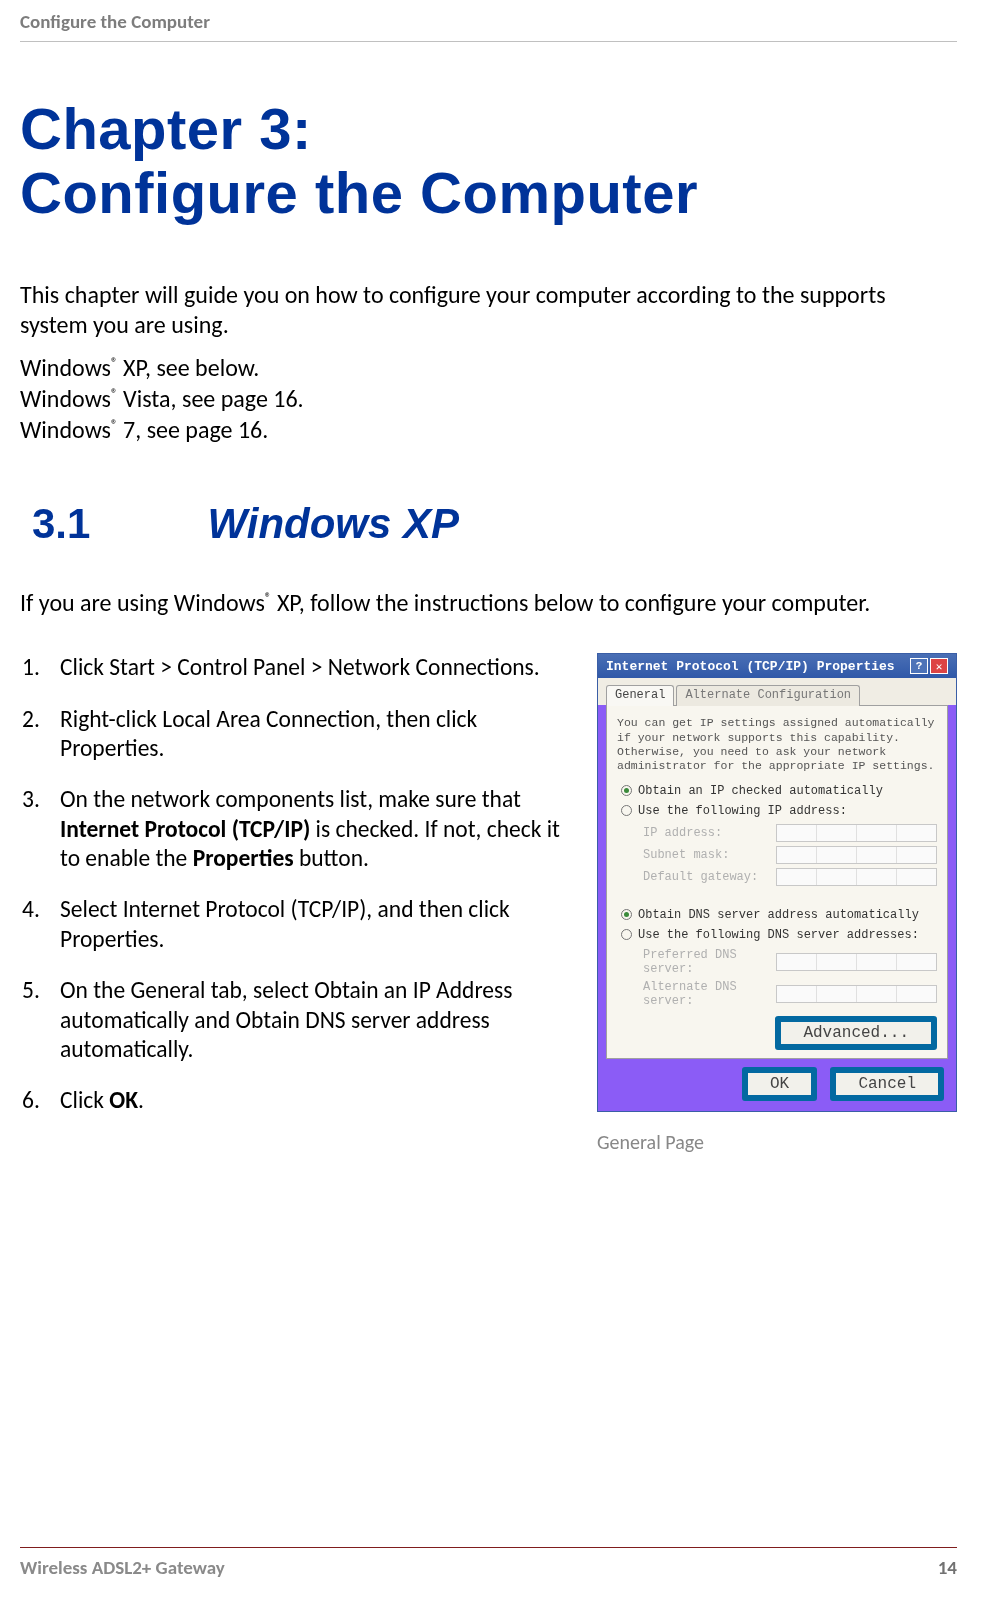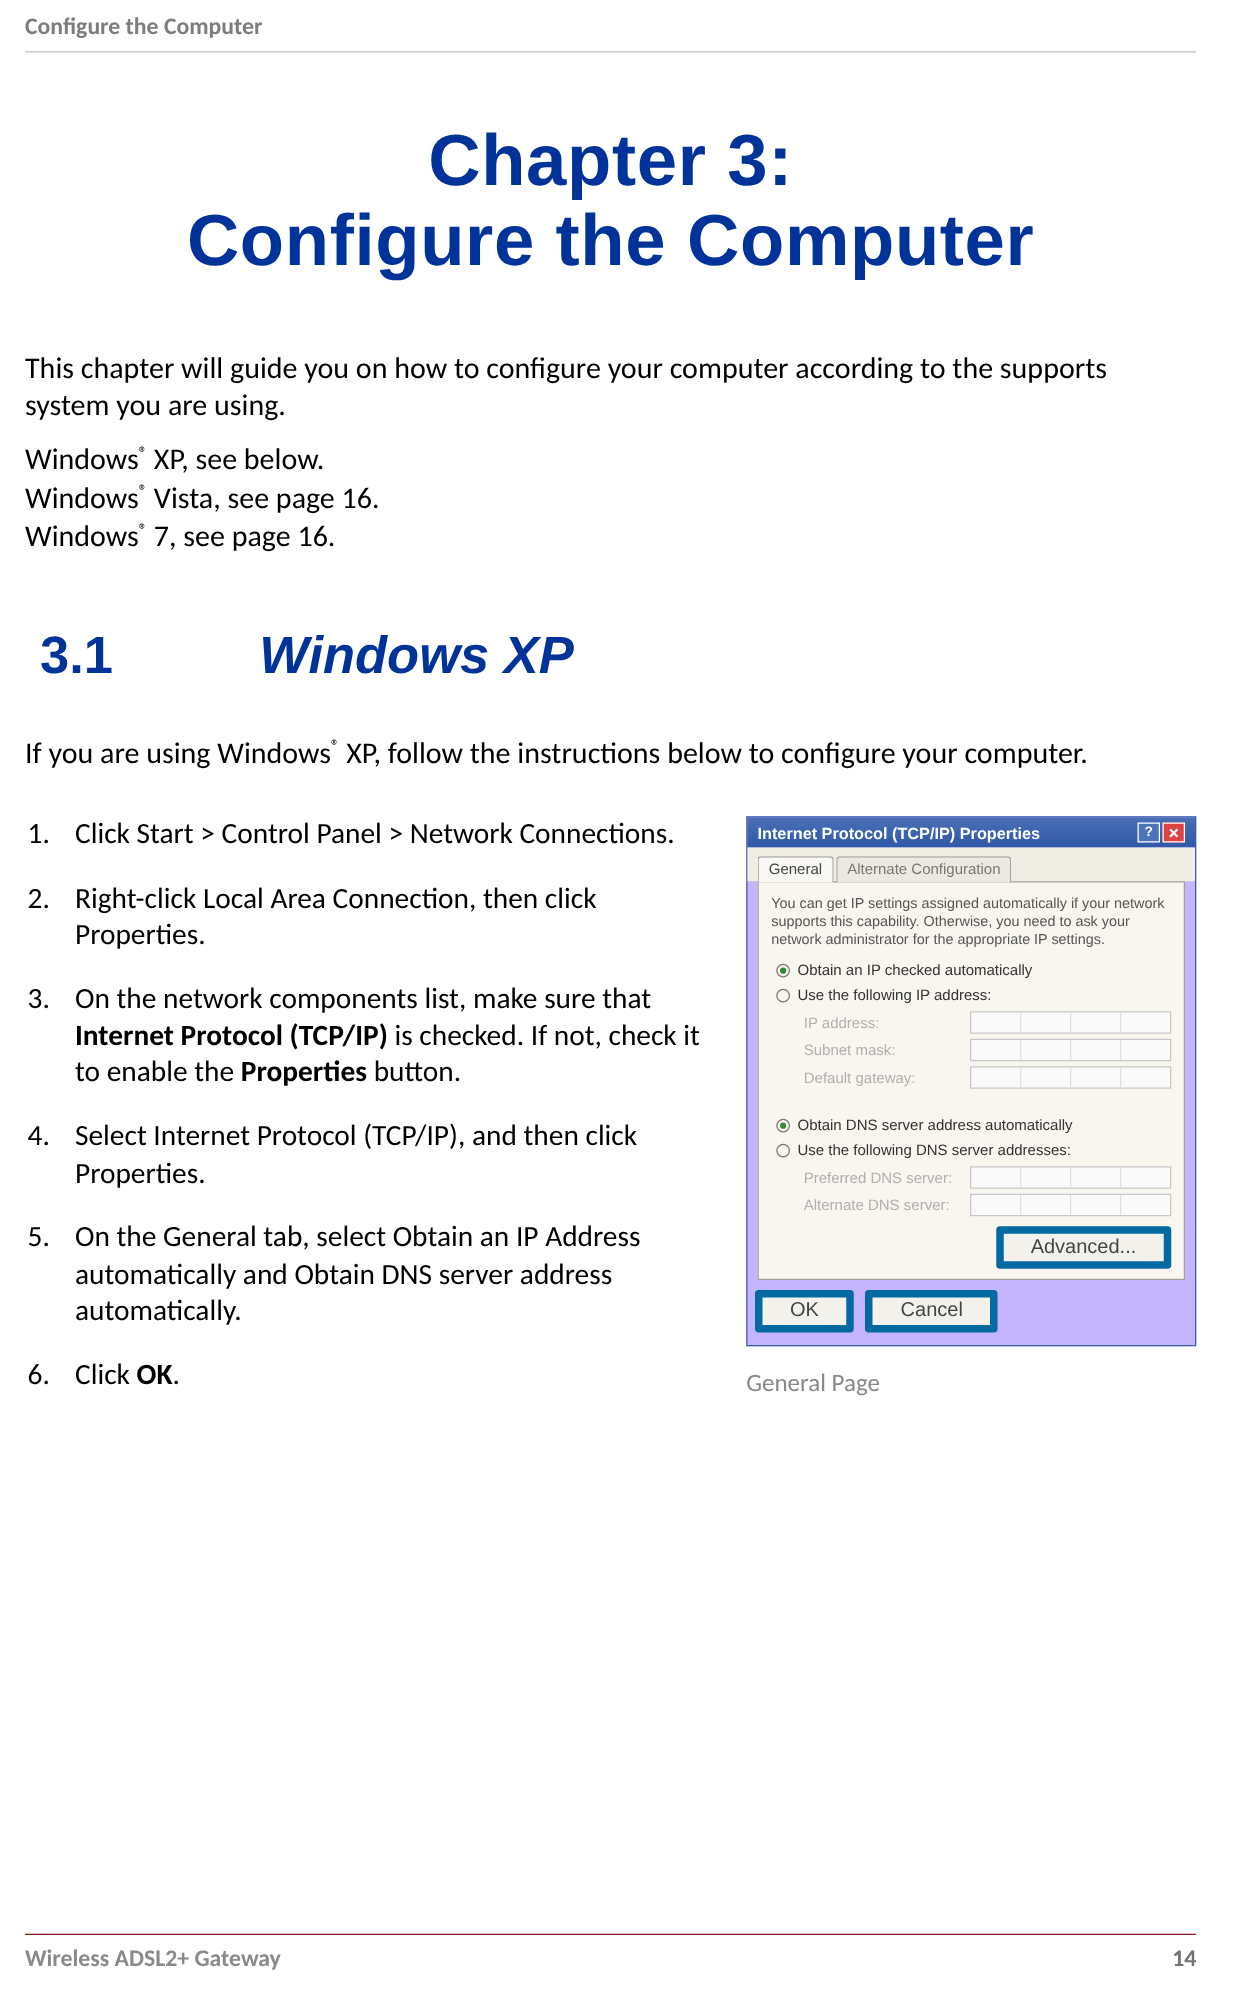--- a/index.html
+++ b/index.html
@@ -29,7 +29,6 @@
     line-height: 1.1;
     letter-spacing: 0.5px;
     margin-bottom: 55px;
-    text-align: center;
   }
   .body-text {
     font-size: 24px;

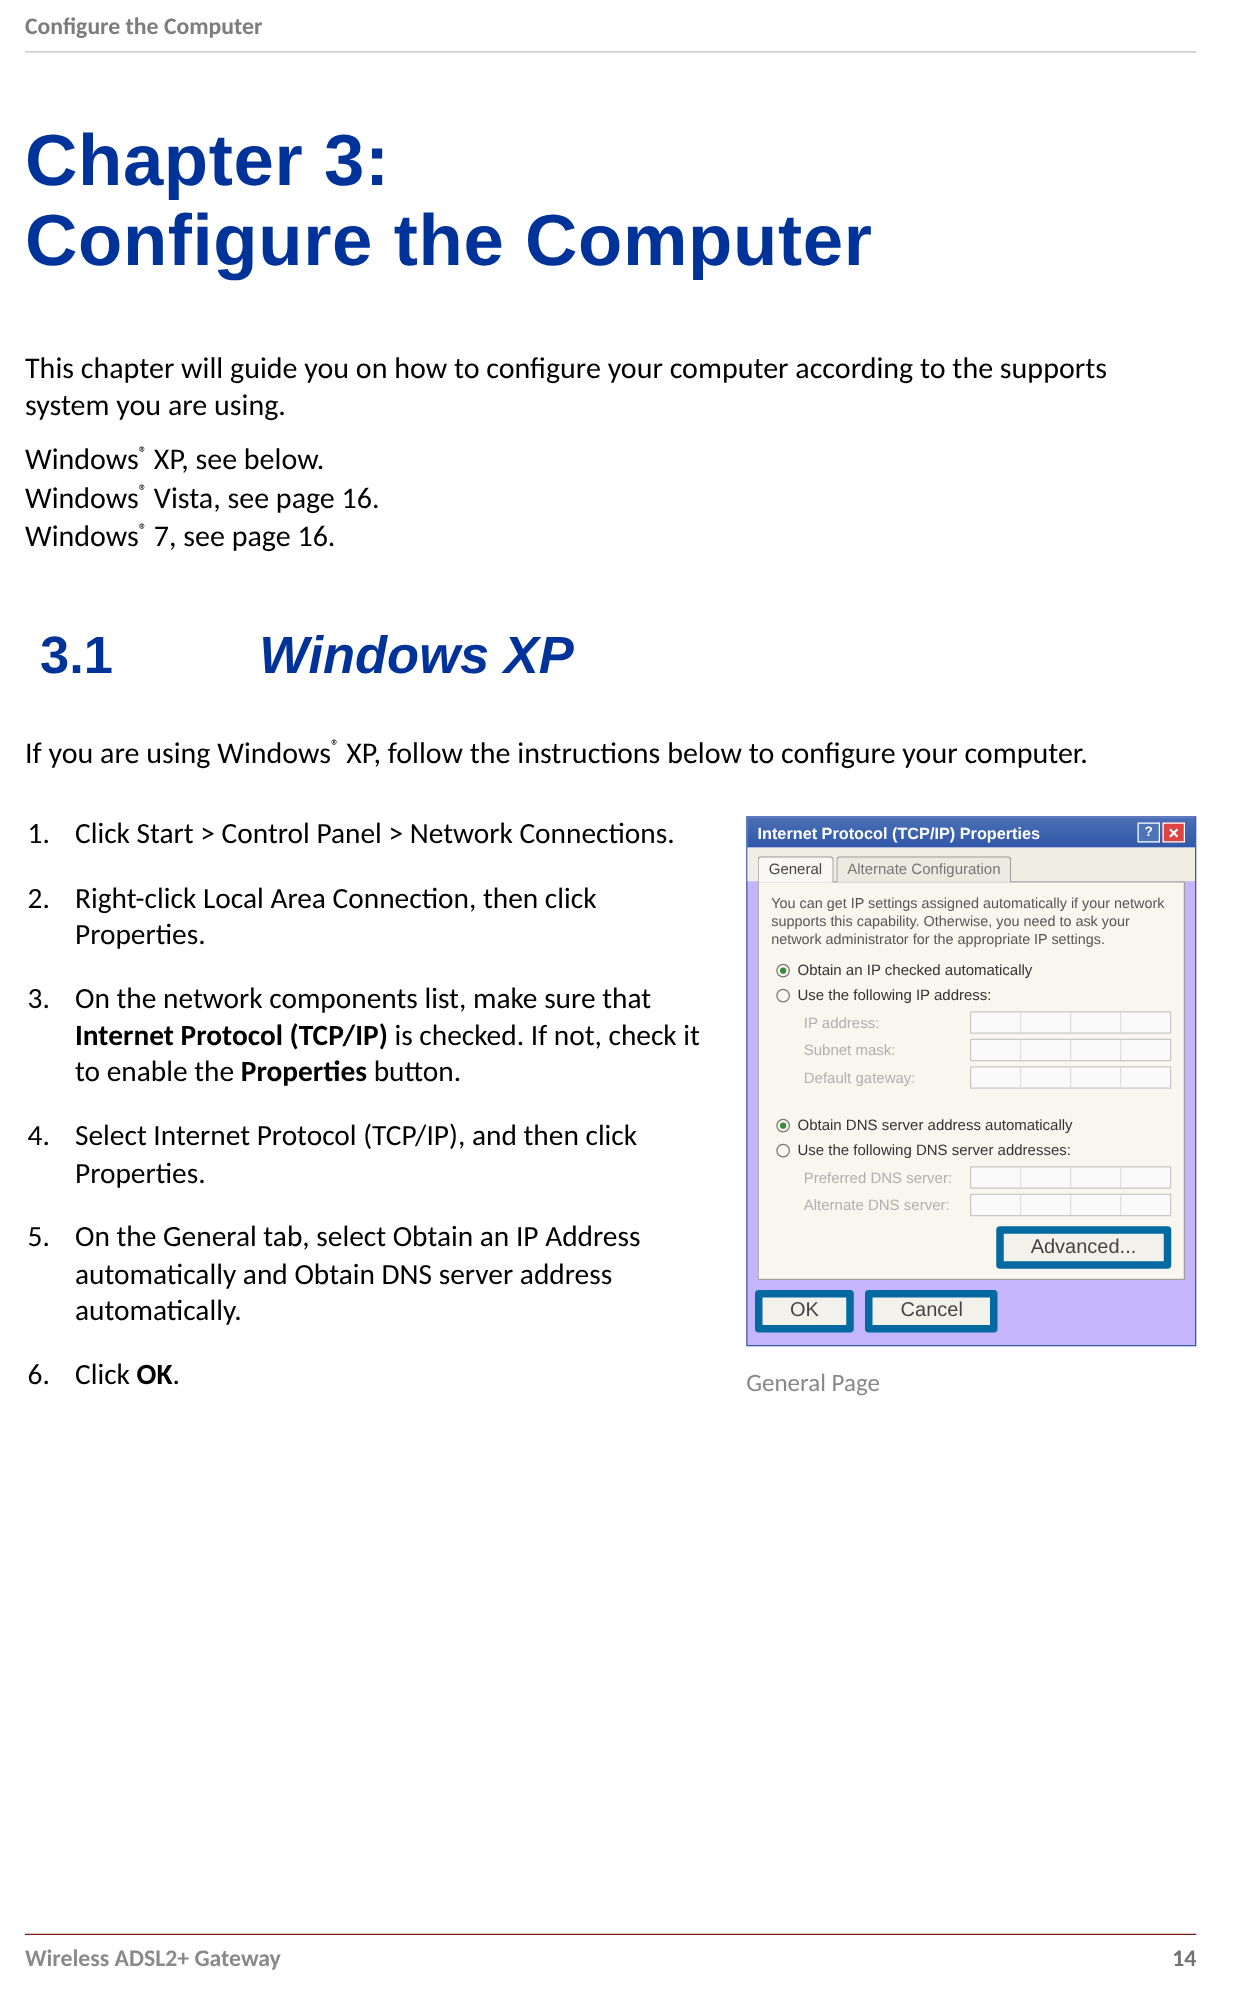--- a/index.html
+++ b/index.html
@@ -90,8 +90,8 @@
   .figure-col { width: 360px; flex-shrink: 0; }
   .dialog {
     border: 1px solid #3a5ea6;
-    background: #c4b5fd;
-    font-family: Liberation Sans, sans-serif;
+    background: #8b5cf6;
+    font-family: Liberation Mono, monospace;
     font-size: 12px;
     color: #444;
     position: relative;

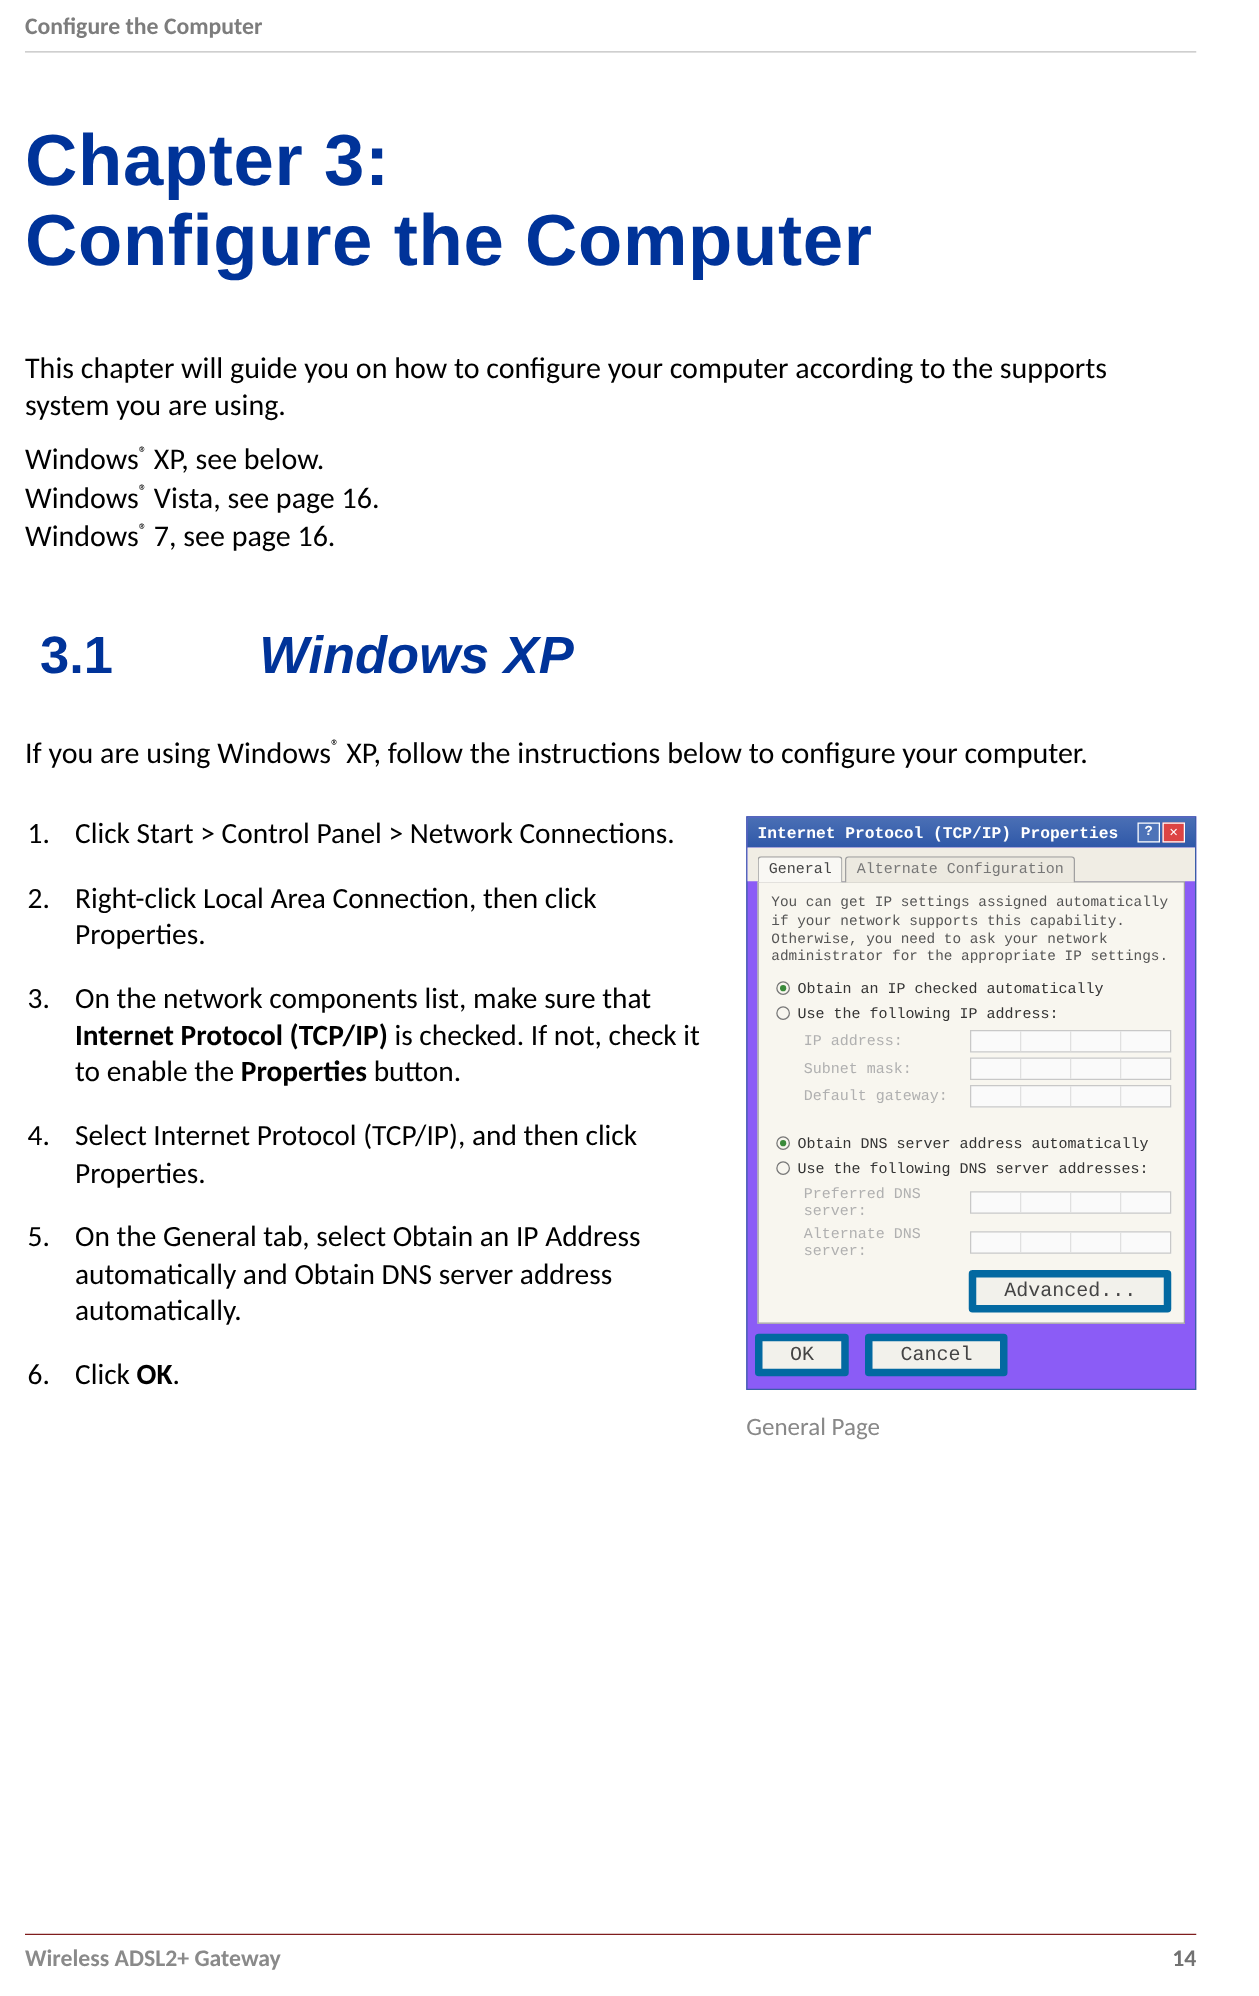--- a/index.html
+++ b/index.html
@@ -142,7 +142,7 @@
   .field-box span { flex:1; border-right:1px solid #e0e0e0; }
   .field-box span:last-child { border-right:none; }
   .group-sep { height:12px; }
-  .btn-row { text-align:left; padding:0 12px 10px 0; }
+  .btn-row { text-align:right; padding:0 12px 10px 0; }
   .xp-btn { display:inline-block; min-width:70px; border:6px solid #0369a1; background:#f2f1eb; padding:2px 22px; font-size:16px; border-radius:3px; margin-left:6px; }
   .adv-row { text-align:right; margin-top:8px; }
   .caption {

